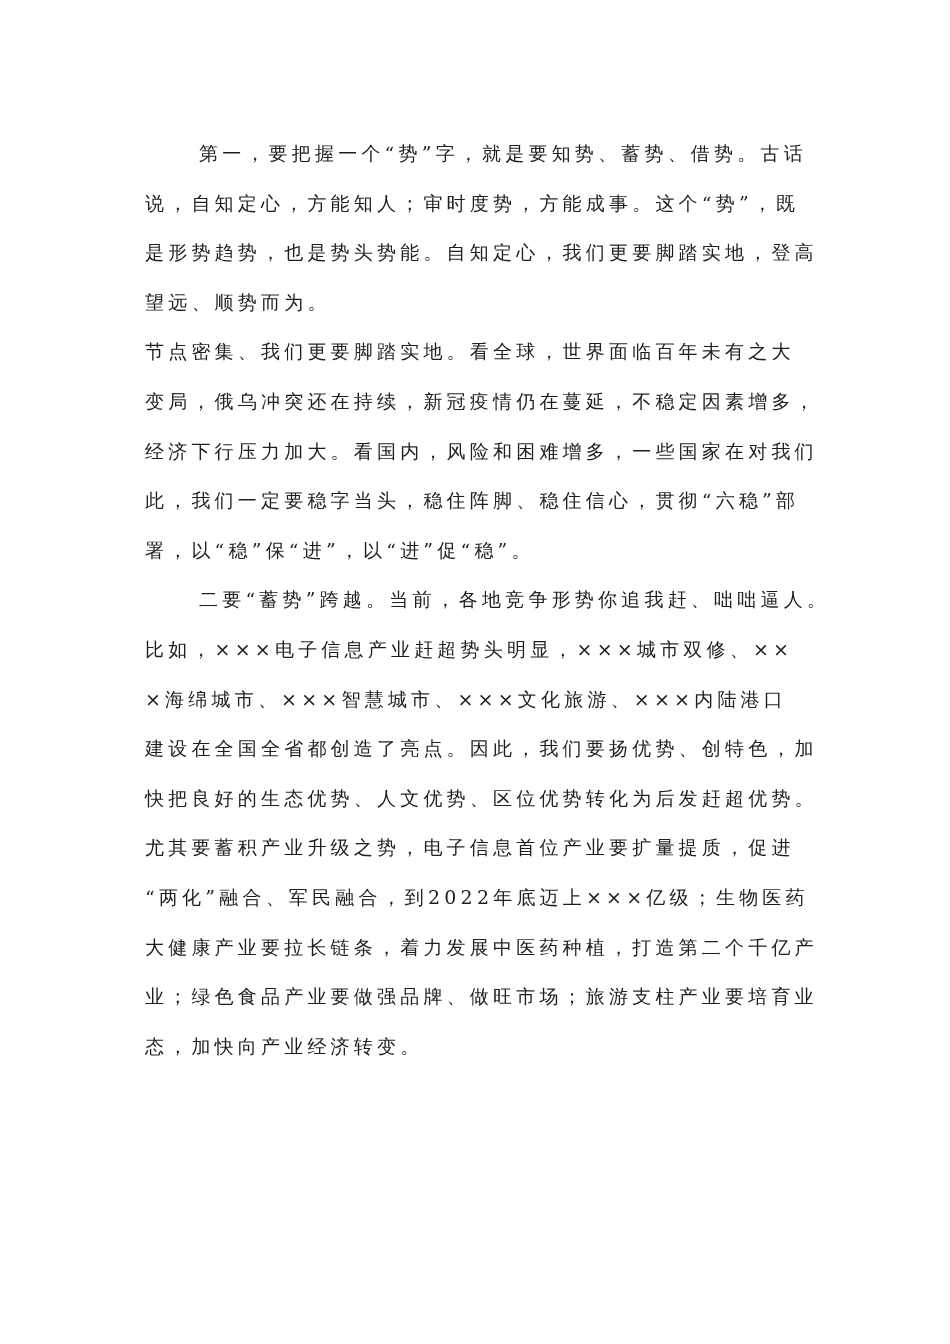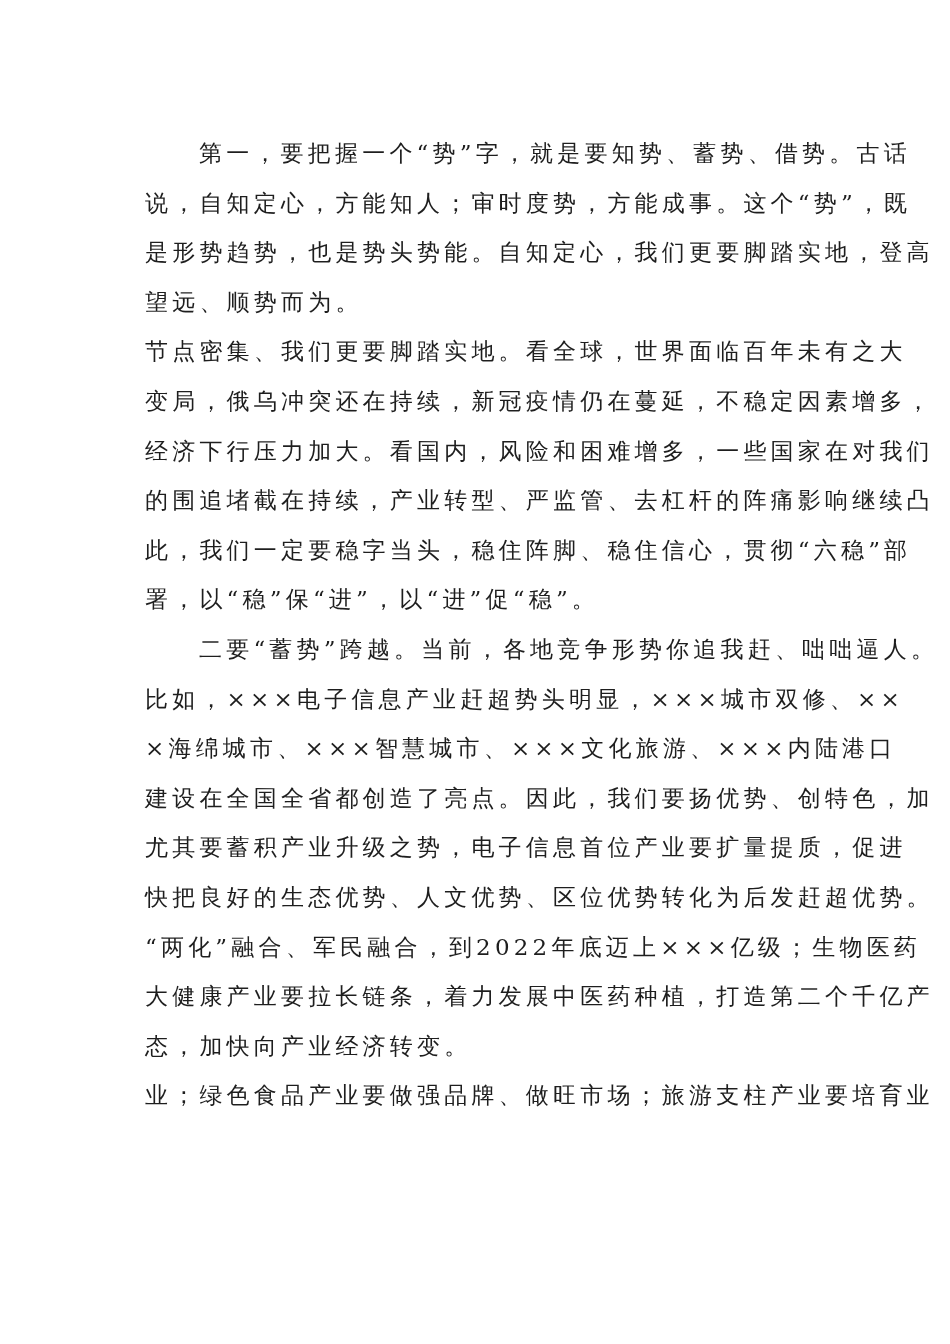--- a/index.html
+++ b/index.html
@@ -11,7 +11,7 @@
   }
   .line {
     display: block; height: 49.6px; line-height: 40px;
-    font-size: 23px; letter-spacing: 4.2px; white-space: nowrap;
+    font-size: 19px; letter-spacing: 4.2px; white-space: nowrap;
   }
   .indent { padding-left: 54px; }
 </style>

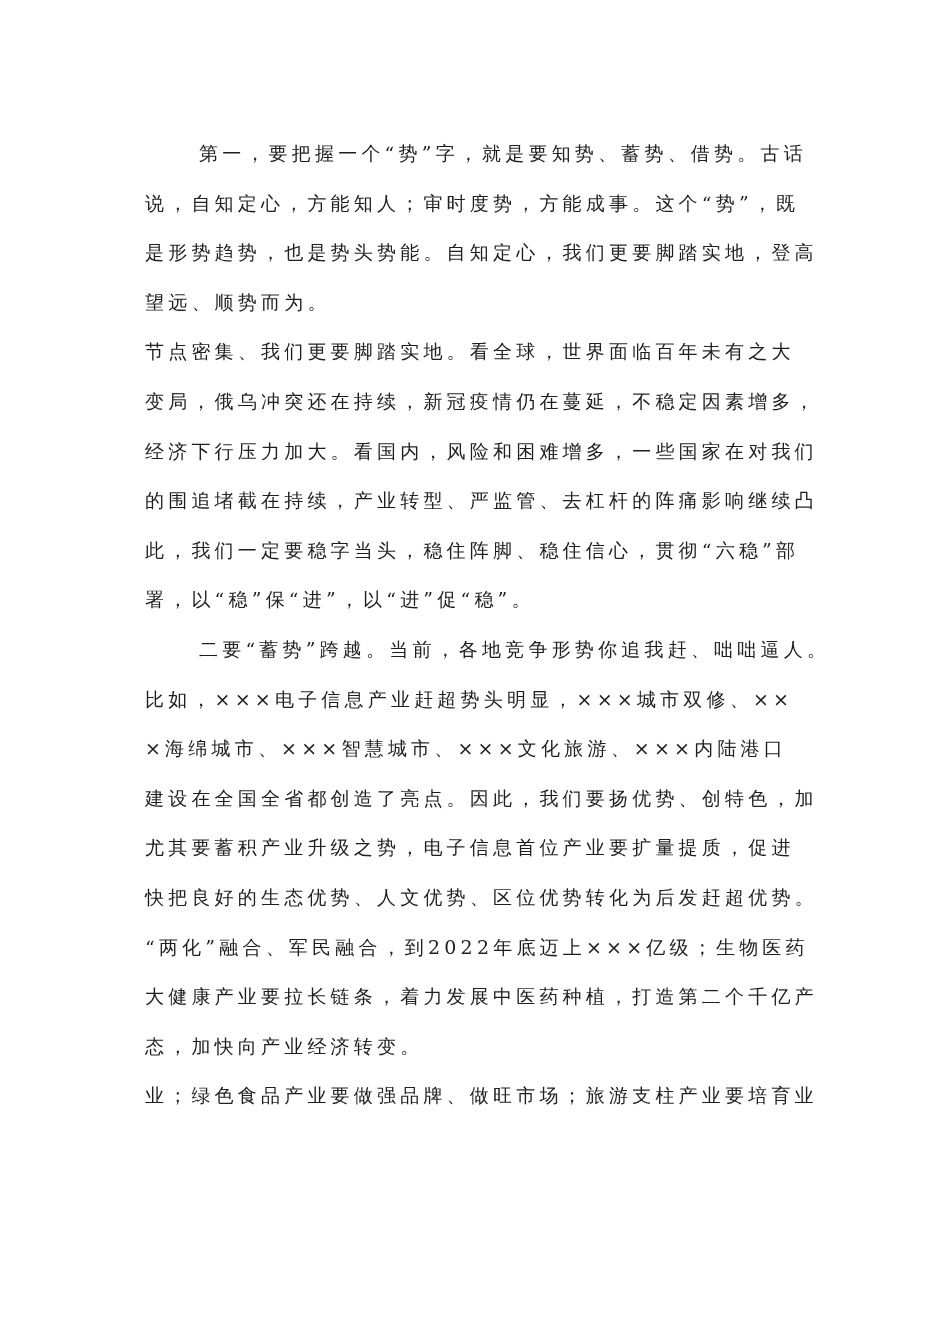--- a/index.html
+++ b/index.html
@@ -29,7 +29,6 @@
     <span class="line">节点密集、我们更要脚踏实地。看全球，世界面临百年未有之大</span>
     <span class="line">变局，俄乌冲突还在持续，新冠疫情仍在蔓延，不稳定因素增多，</span>
     <span class="line">经济下行压力加大。看国内，风险和困难增多，一些国家在对我们</span>
-    <span class="line">的围追堵截在持续，产业转型、严监管、去杠杆的阵痛影响继续凸</span>
     <span class="line">此，我们一定要稳字当头，稳住阵脚、稳住信心，贯彻“六稳”部</span>
     <span class="line">署，以“稳”保“进”，以“进”促“稳”。</span>
   </div>

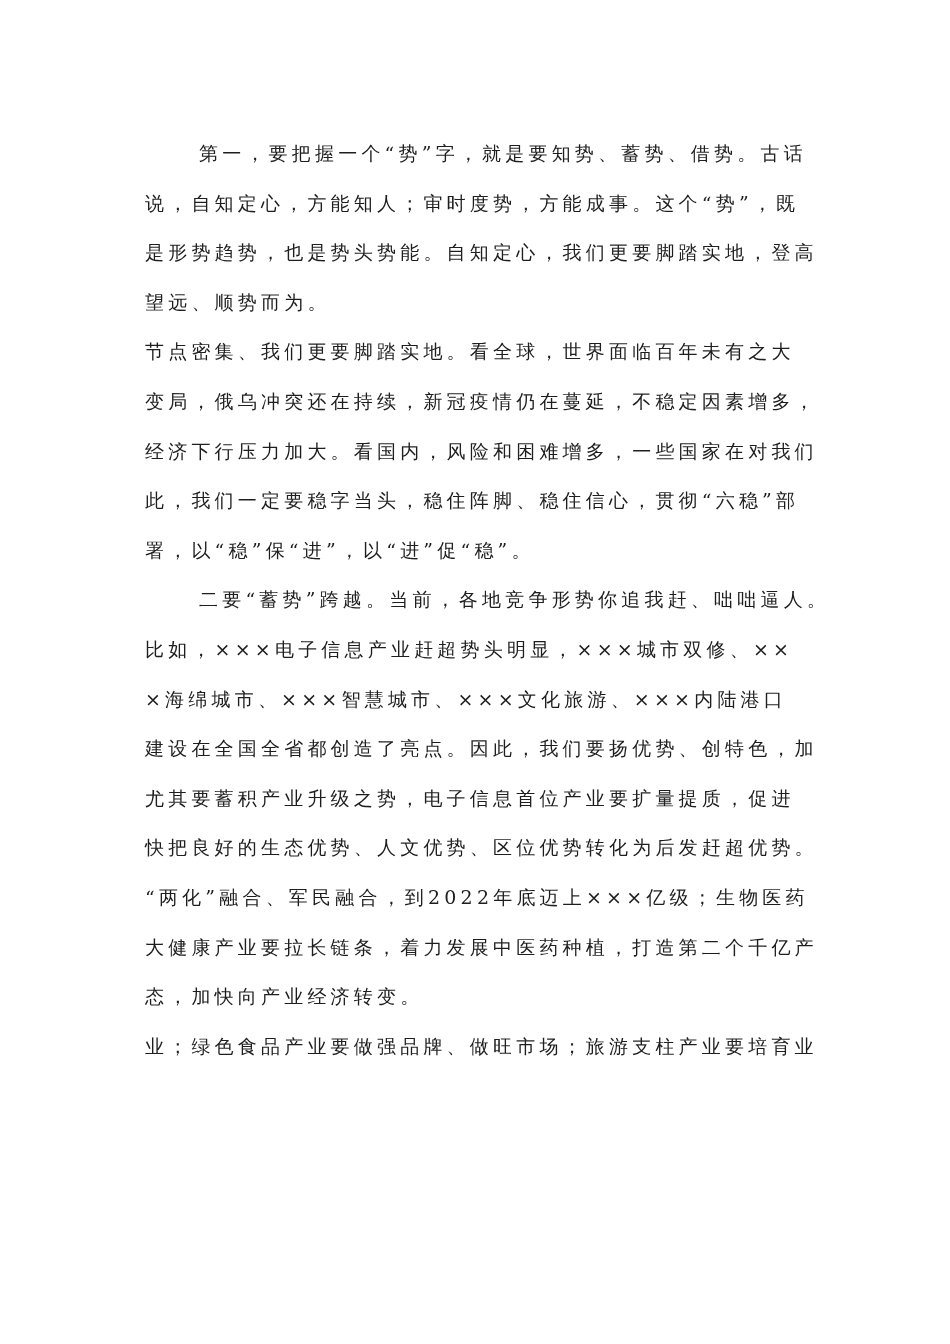--- a/index.html
+++ b/index.html
@@ -37,8 +37,8 @@
     <span class="line">比如，×××电子信息产业赶超势头明显，×××城市双修、××</span>
     <span class="line">×海绵城市、×××智慧城市、×××文化旅游、×××内陆港口</span>
     <span class="line">建设在全国全省都创造了亮点。因此，我们要扬优势、创特色，加</span>
+    <span class="line">快把良好的生态优势、人文优势、区位优势转化为后发赶超优势。</span>
     <span class="line">尤其要蓄积产业升级之势，电子信息首位产业要扩量提质，促进</span>
-    <span class="line">快把良好的生态优势、人文优势、区位优势转化为后发赶超优势。</span>
     <span class="line">“两化”融合、军民融合，到2022年底迈上×××亿级；生物医药</span>
     <span class="line">大健康产业要拉长链条，着力发展中医药种植，打造第二个千亿产</span>
     <span class="line">态，加快向产业经济转变。</span>

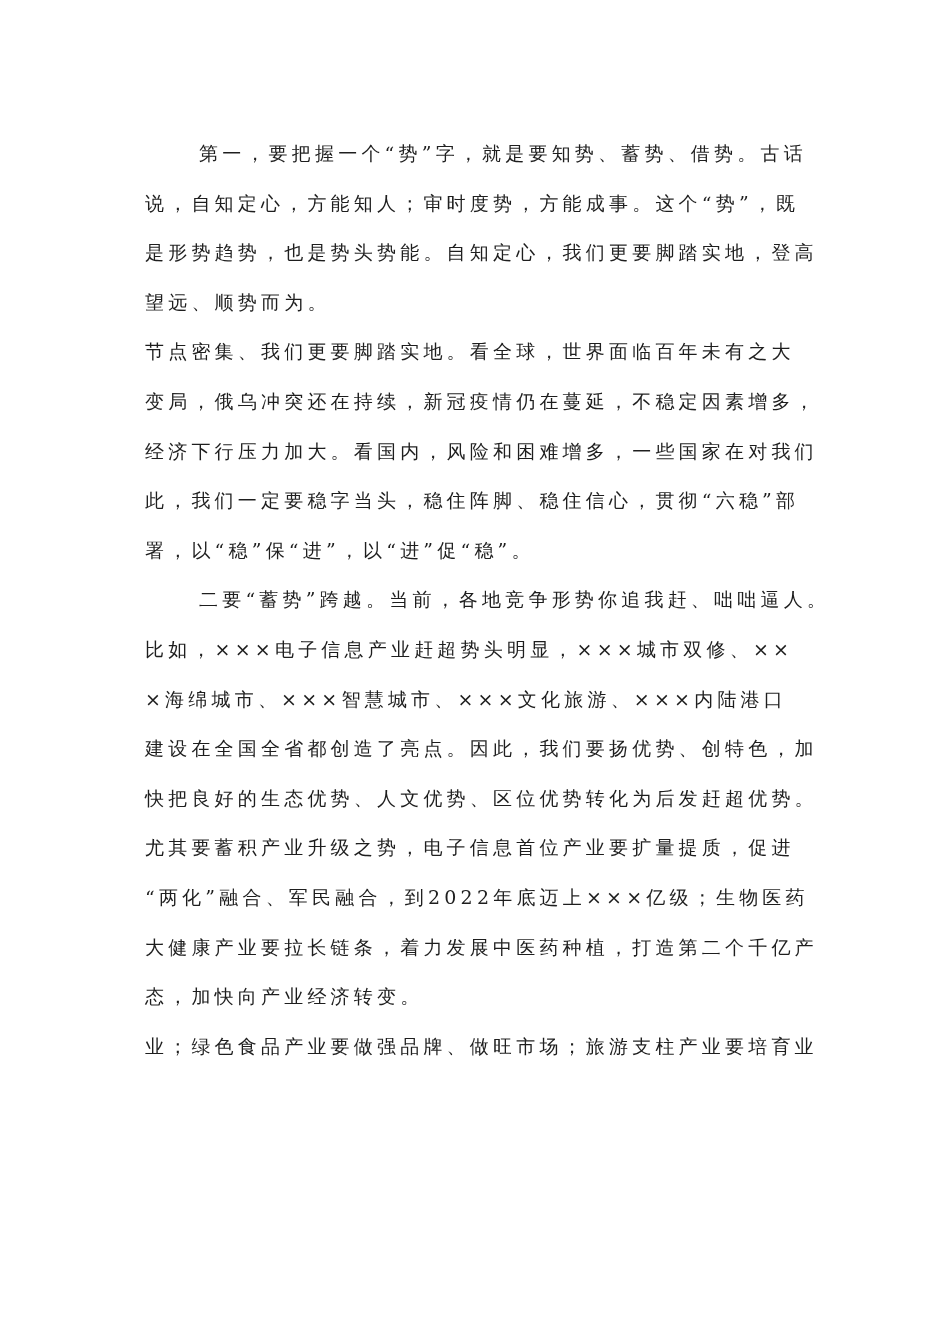--- a/index.html
+++ b/index.html
@@ -41,8 +41,8 @@
     <span class="line">尤其要蓄积产业升级之势，电子信息首位产业要扩量提质，促进</span>
     <span class="line">“两化”融合、军民融合，到2022年底迈上×××亿级；生物医药</span>
     <span class="line">大健康产业要拉长链条，着力发展中医药种植，打造第二个千亿产</span>
+    <span class="line">业；绿色食品产业要做强品牌、做旺市场；旅游支柱产业要培育业</span>
     <span class="line">态，加快向产业经济转变。</span>
-    <span class="line">业；绿色食品产业要做强品牌、做旺市场；旅游支柱产业要培育业</span>
   </div>
 </div>
 

